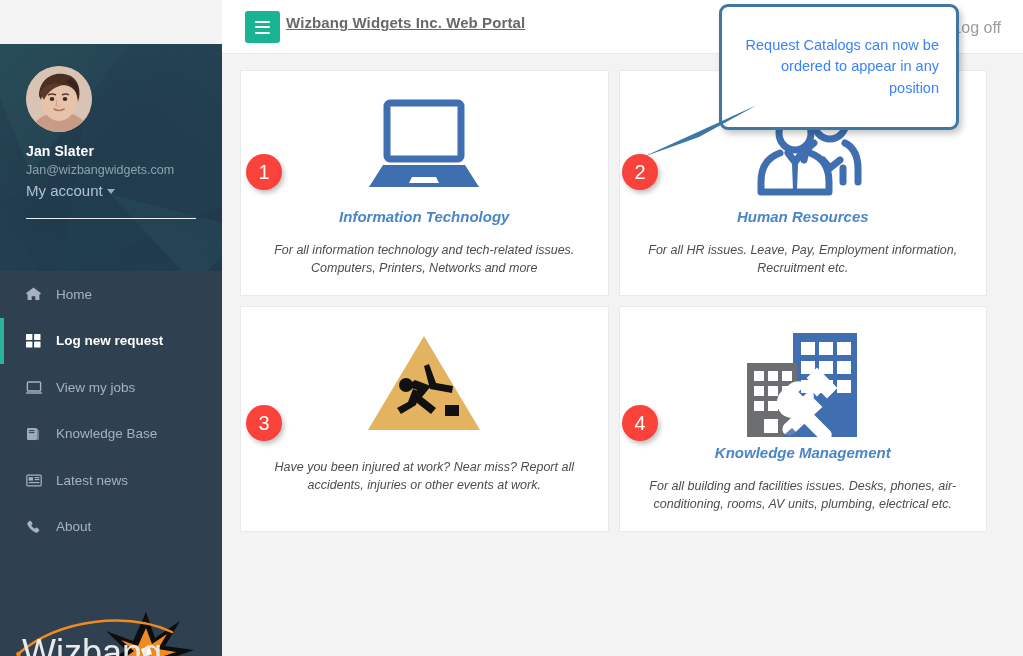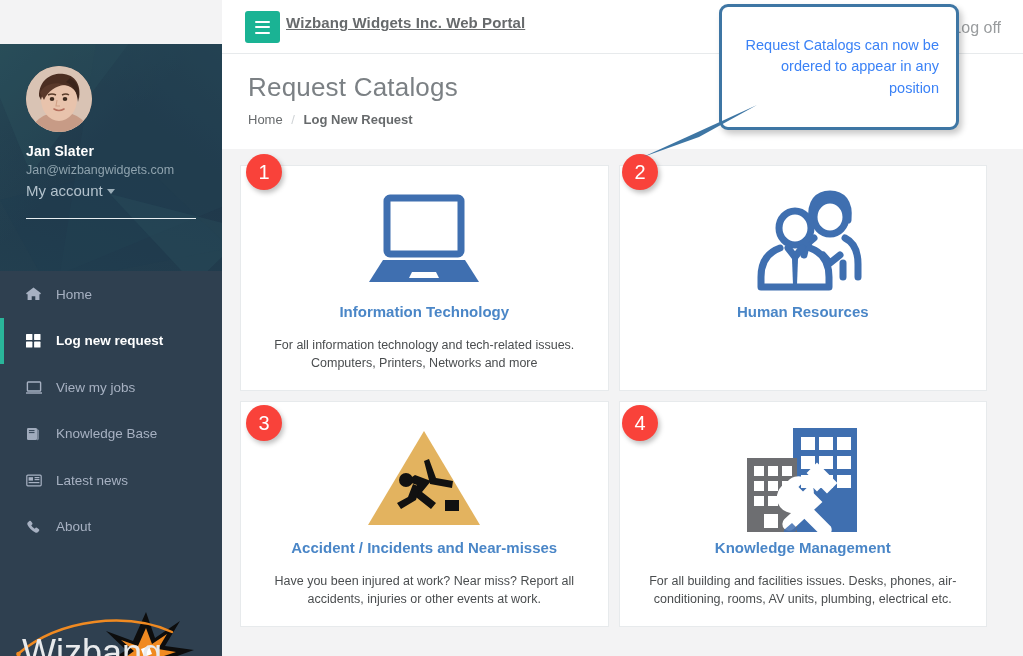--- a/index.html
+++ b/index.html
@@ -382,14 +382,6 @@
       <div class="logoff">Log off</div>
     </header>
 
-    <div class="page-head">
-      <div class="page-title">Request Catalogs</div>
-      <div class="breadcrumb">
-        <span class="bc-link">Home</span>
-        <span class="bc-sep">/</span>
-        <span class="bc-current">Log New Request</span>
-      </div>
-    </div>
 
     <div class="content">
 

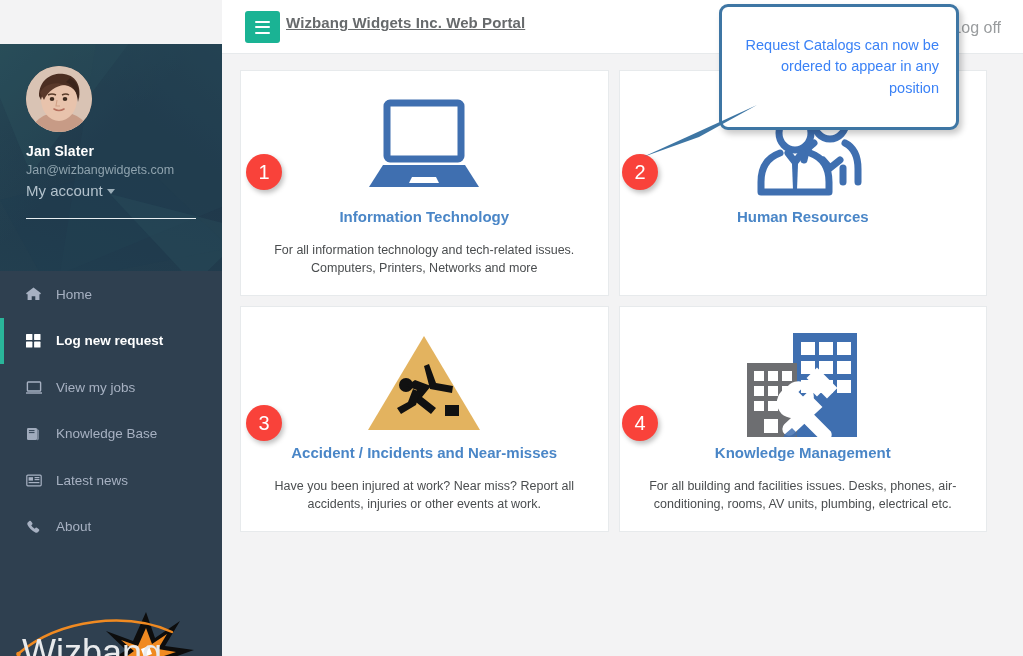--- a/index.html
+++ b/index.html
@@ -164,6 +164,7 @@
   .content {
     position: relative;
     padding: 16px 36px 0 18px;
+    font-style: italic;
   }
   .card-row { display: flex; gap: 10px; margin-bottom: 10px; }
   .card {

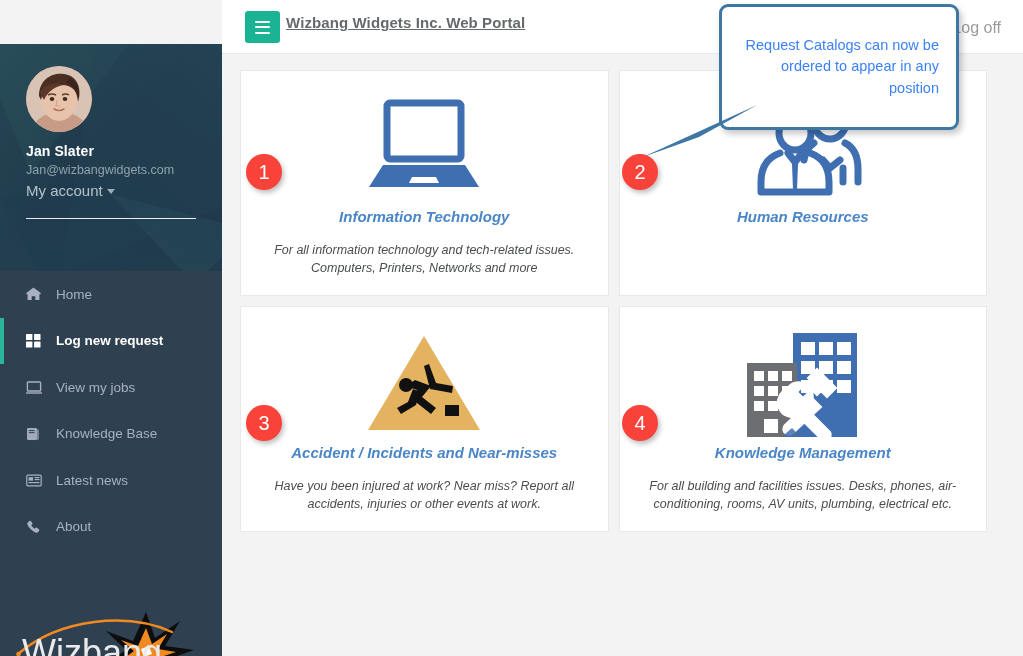--- a/index.html
+++ b/index.html
@@ -422,6 +422,7 @@
             </svg>
           </div>
           <div class="card-title">Human Resources</div>
+          <div class="card-desc">For all HR issues. Leave, Pay, Employment information, Recruitment etc.</div>
         </div>
       </div>
 

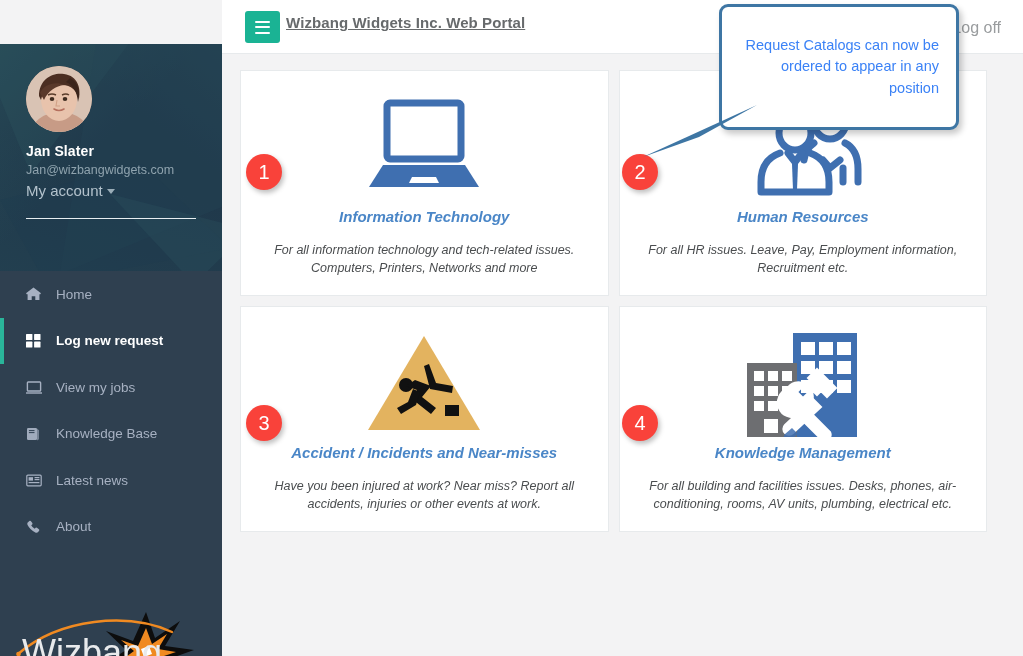--- a/index.html
+++ b/index.html
@@ -441,7 +441,6 @@
               </g>
             </svg>
           </div>
-          <div class="card-title">Accident / Incidents and Near-misses</div>
           <div class="card-desc">Have you been injured at work? Near miss? Report all accidents, injuries or other events at work.</div>
         </div>
 

